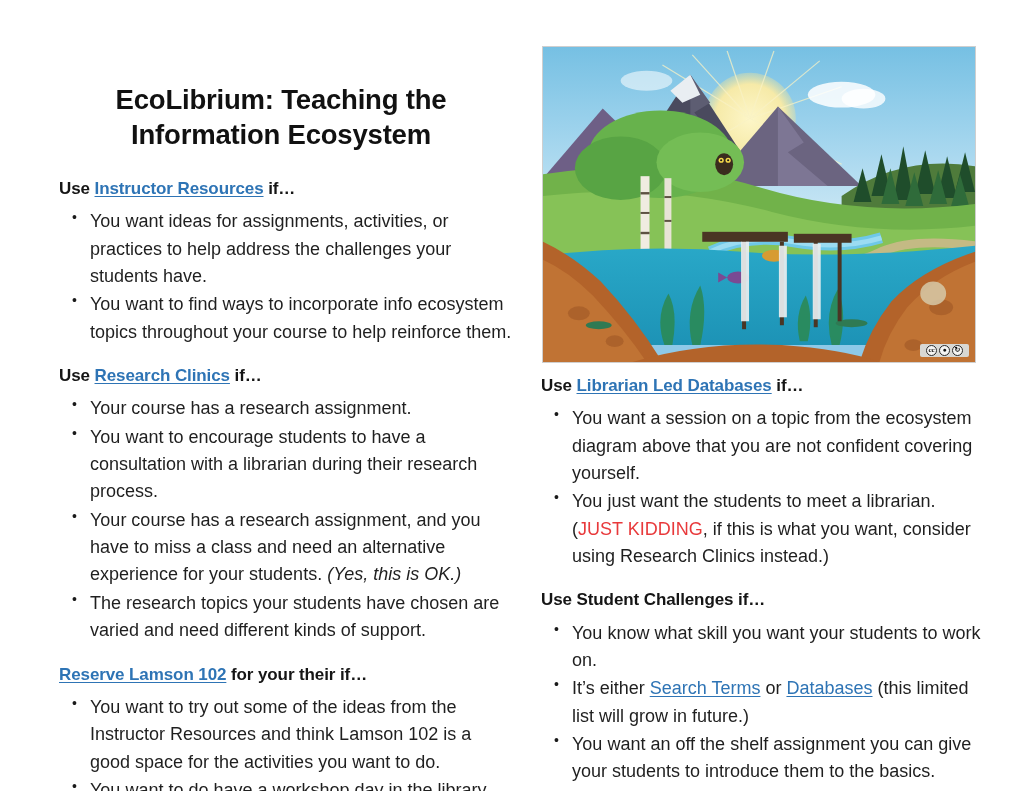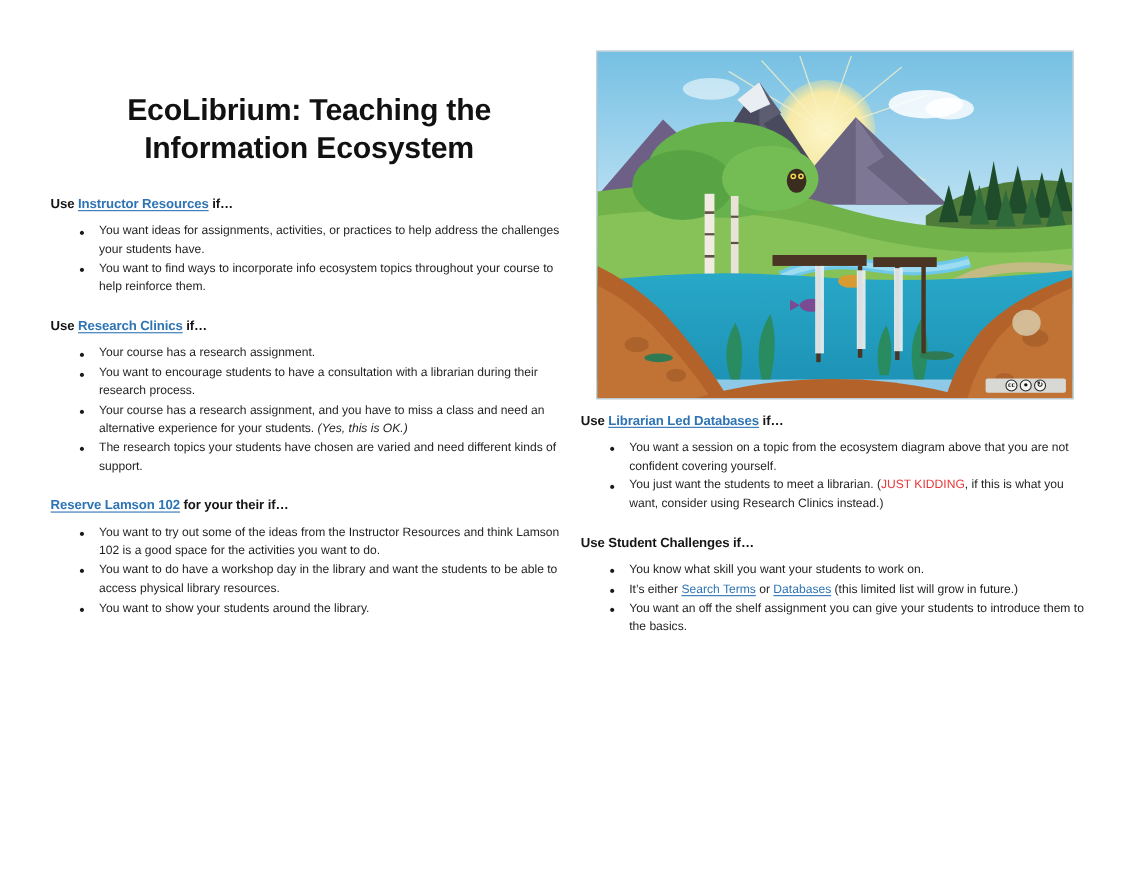--- a/index.html
+++ b/index.html
@@ -46,10 +46,10 @@
 
   
   .section-head {
-    font-size: 12px;
+    font-size: 17px;
     font-weight: 700;
     color: #151515;
-    margin: 0 0 9px 0;
+    margin: 0 0 9px 13px;
     line-height: 1.25;
     letter-spacing: -0.1px;
   }

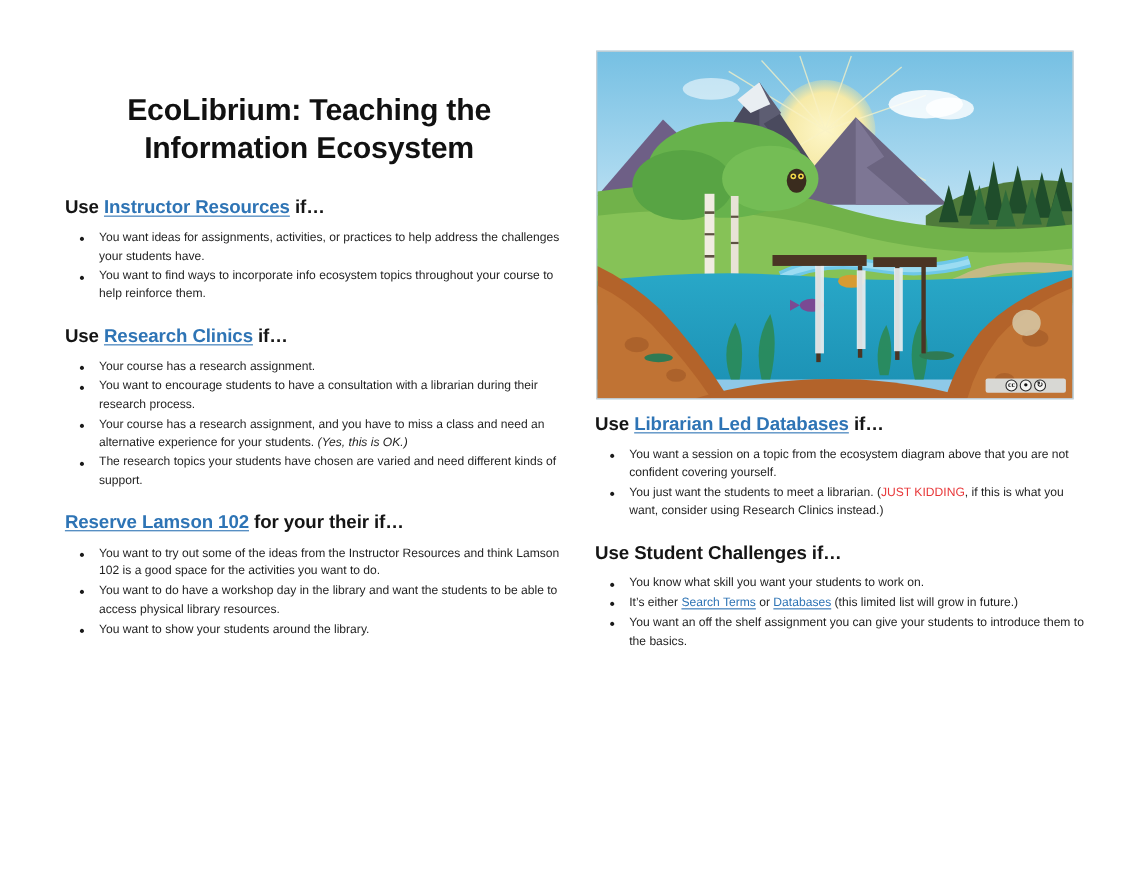--- a/index.html
+++ b/index.html
@@ -70,7 +70,7 @@
     position: relative;
     padding-left: 44px;
     margin-bottom: 1px;
-    font-size: 11px;
+    font-size: 18px;
     line-height: 1.52;
     color: #1f1f1f;
   }

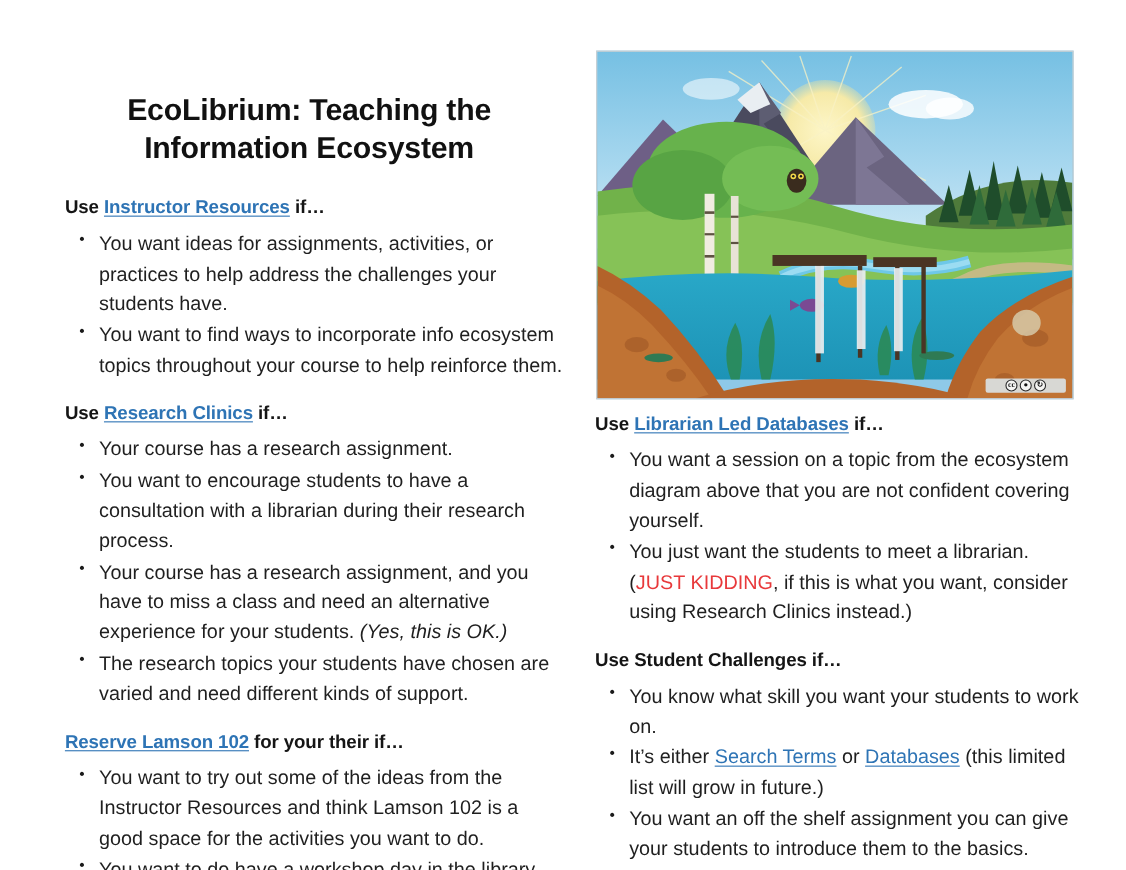--- a/index.html
+++ b/index.html
@@ -105,7 +105,7 @@
     display: flex; gap: 2px;
     background: #d8d8d4;
     border-radius: 2px;
-    padding: 1px 18px;
+    padding: 1px 6px;
     align-items: center;
     margin-top: 36px;
   }

